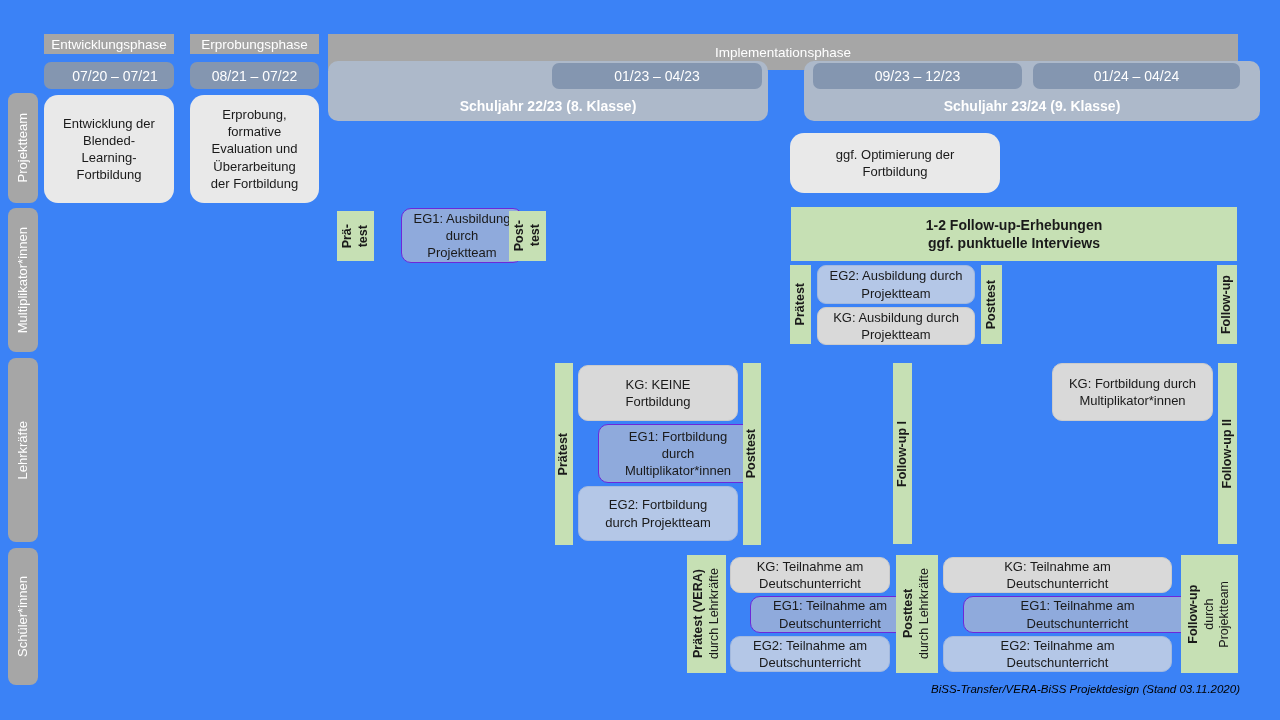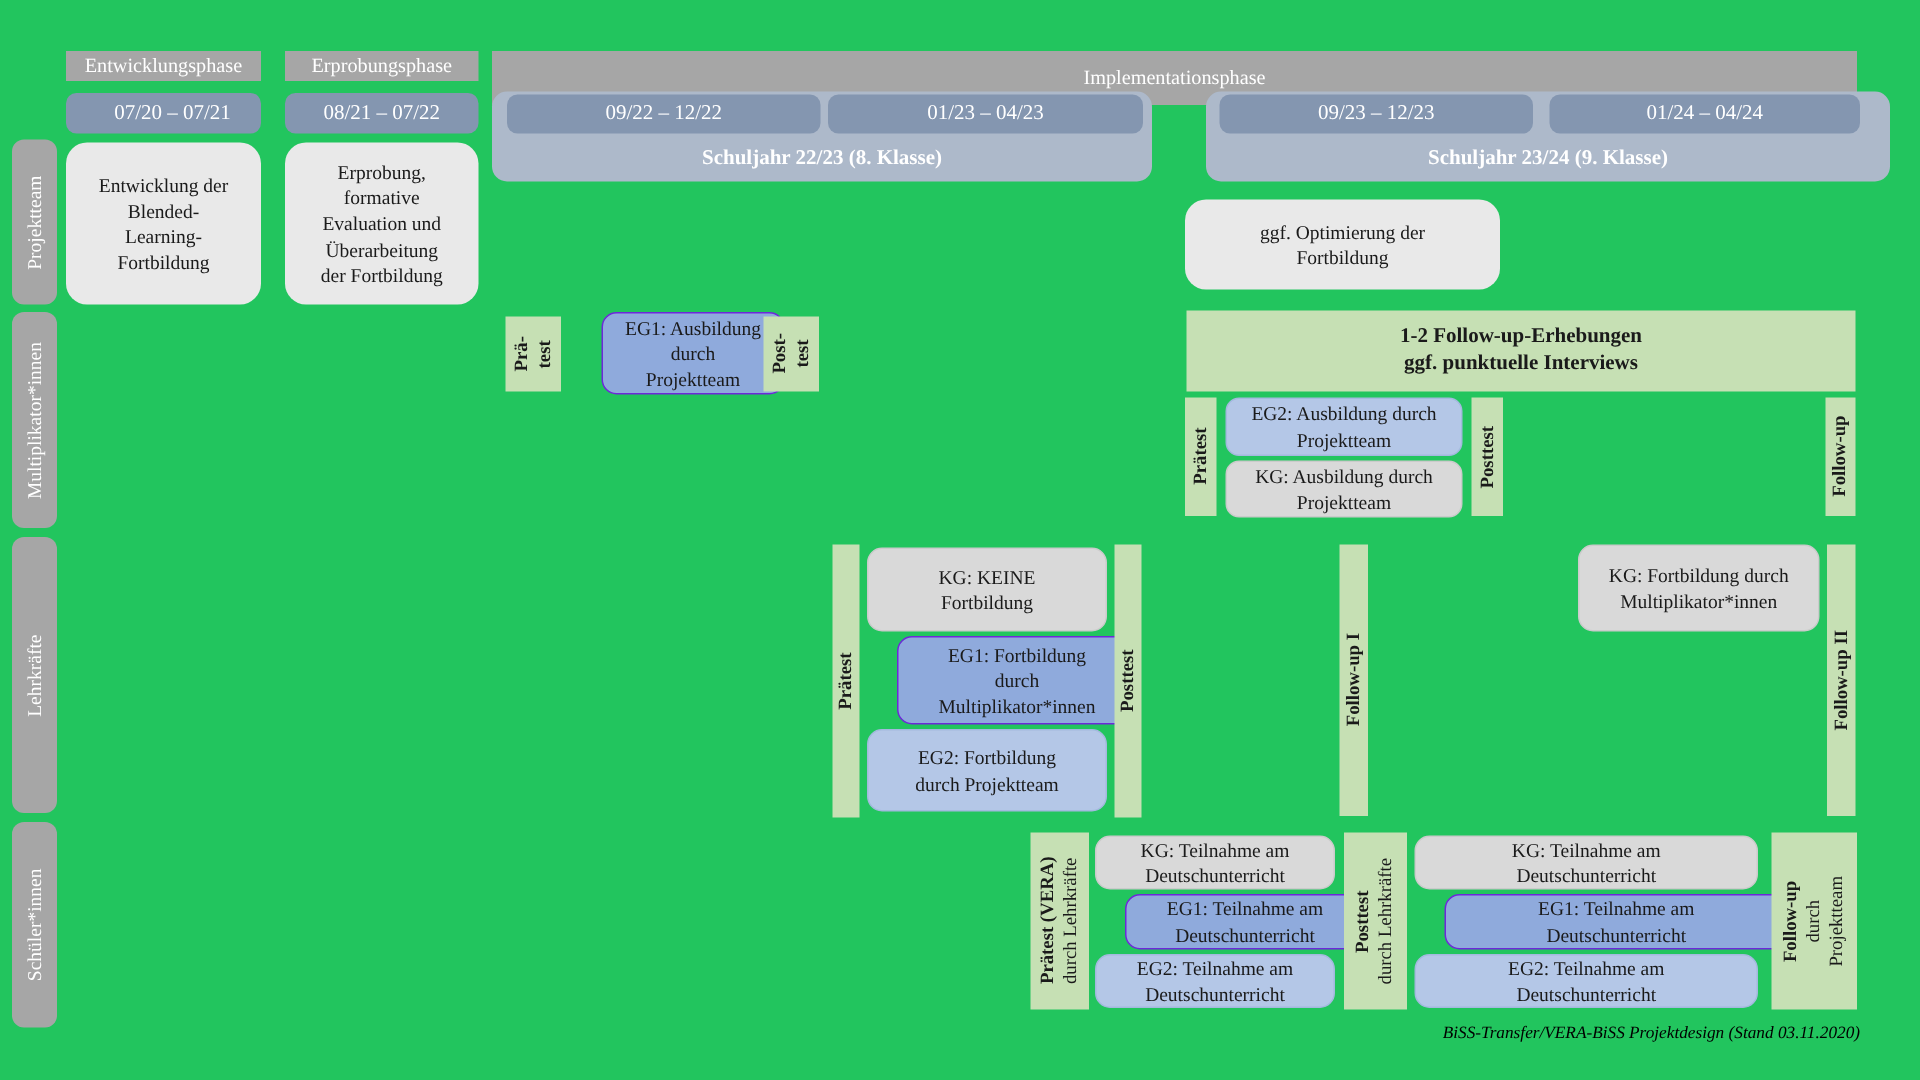--- a/index.html
+++ b/index.html
@@ -5,8 +5,8 @@
   * { margin:0; padding:0; box-sizing:border-box; }
   html,body { background:#ffffff; }
   .canvas {
-    position:relative; width:1280px; height:720px; background:#22c55e;
-    font-family:Liberation Serif, serif; color:#1a1a1a;
+    position:relative; width:1280px; height:720px; background:#3b82f6;
+    font-family:Liberation Sans, sans-serif; color:#1a1a1a;
     overflow:hidden;
   }
   

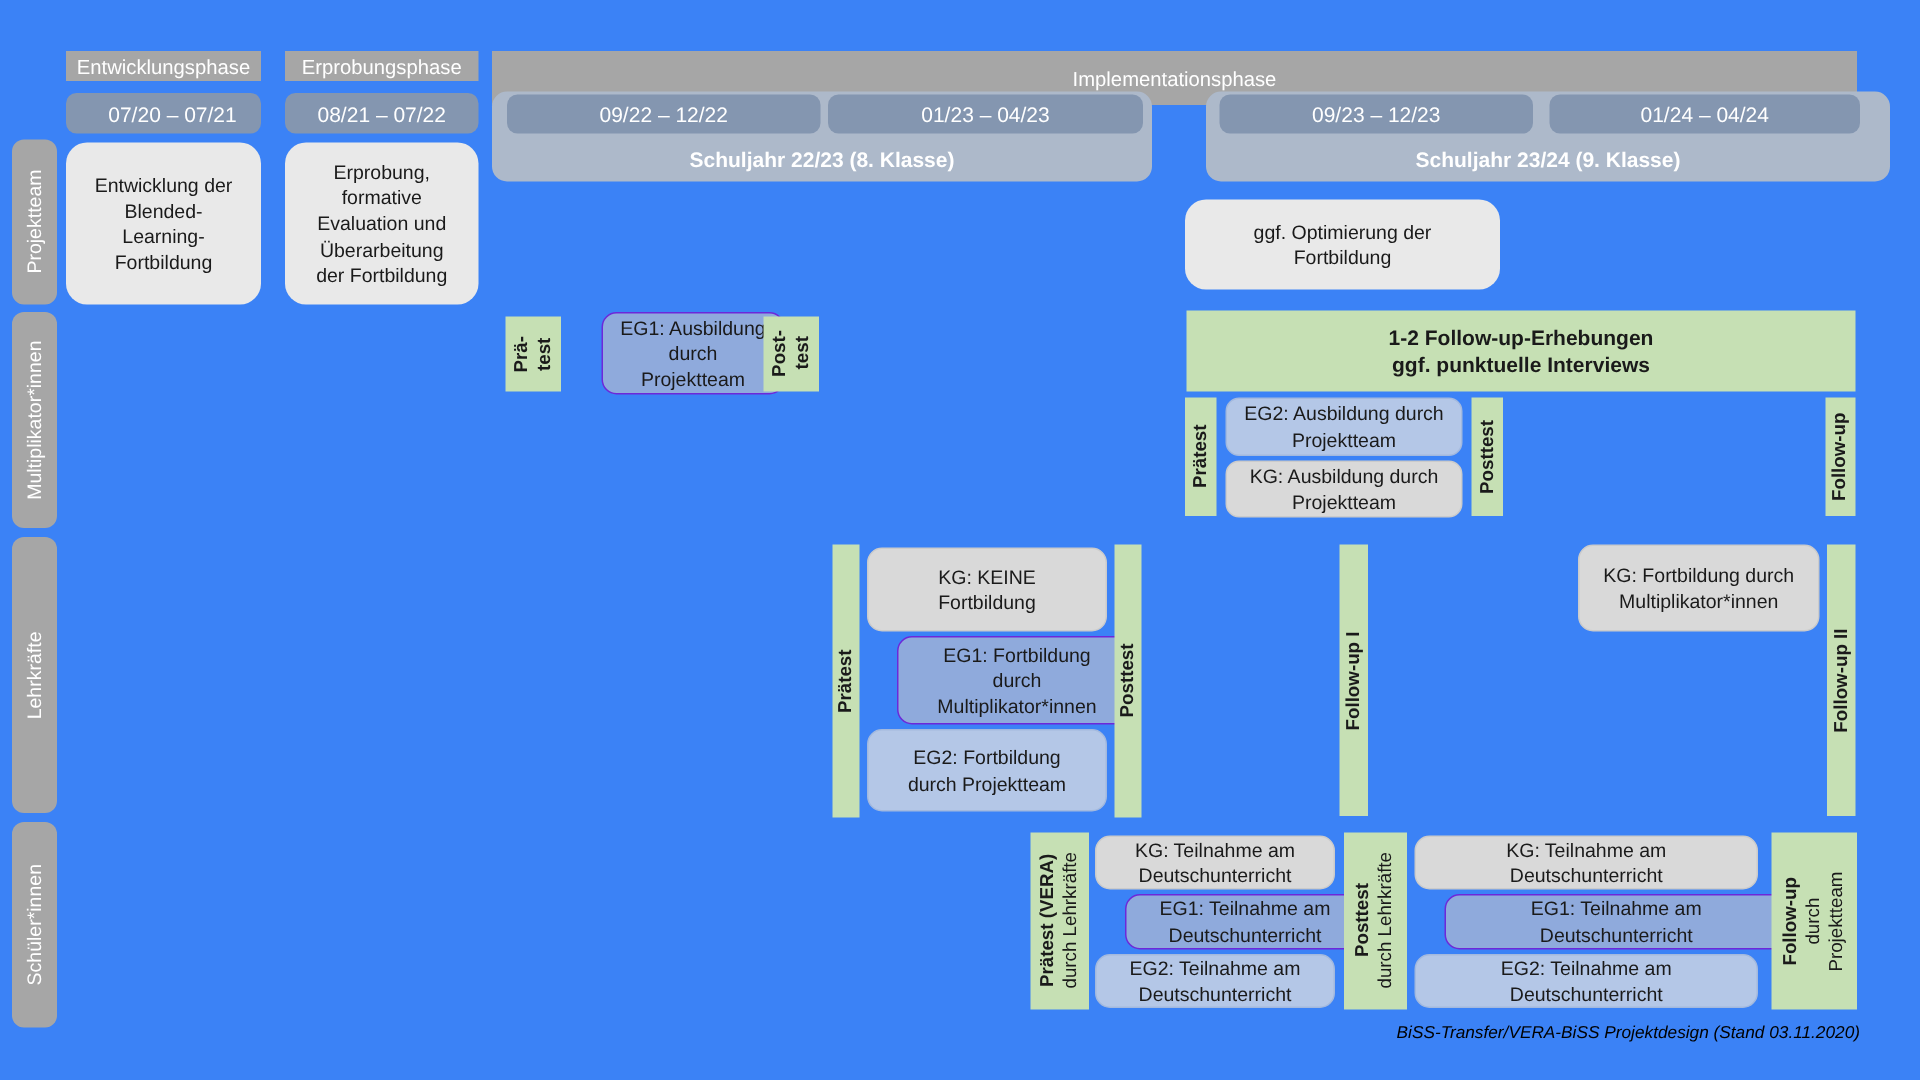--- a/index.html
+++ b/index.html
@@ -112,7 +112,6 @@
   <div class="datebar d-erp">08/21 – 07/22</div>
 
   <div class="sjcontainer sj1">
-    <div class="datebar sj1-d1">09/22 – 12/22</div>
     <div class="datebar sj1-d2">01/23 – 04/23</div>
     <div class="sjlabel">Schuljahr 22/23 (8. Klasse)</div>
   </div>

